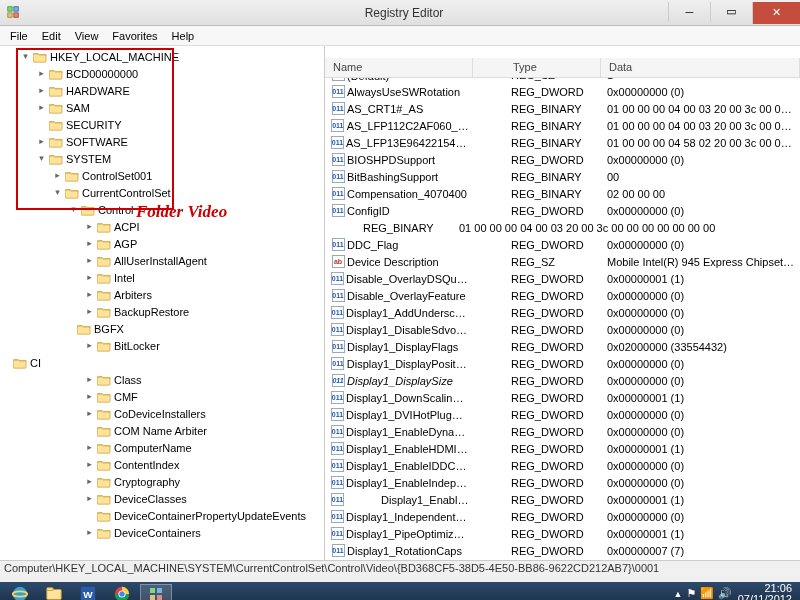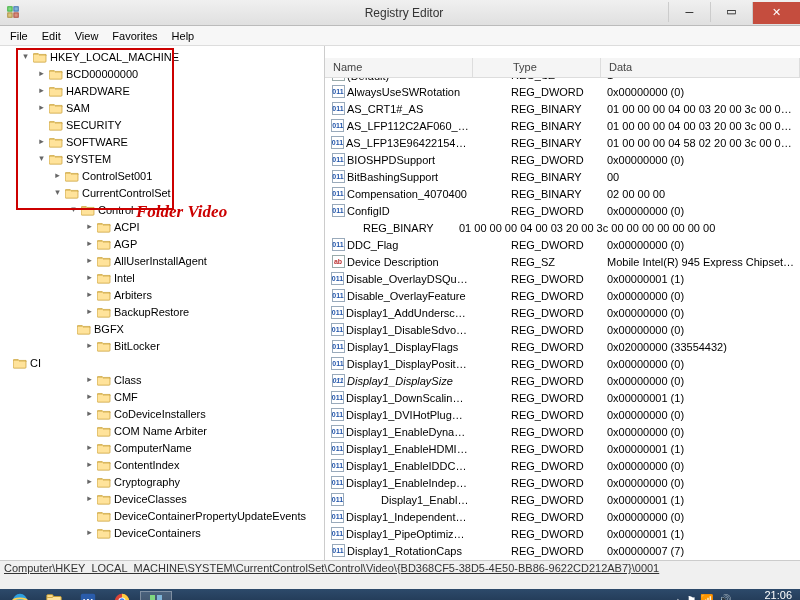--- a/index.html
+++ b/index.html
@@ -32,7 +32,7 @@
 .val-icon{width:14px;height:14px;display:inline-flex;align-items:center;justify-content:center;margin-right:2px;}
 .val-ab{background:#fff;border:1px solid #9aa;width:13px;height:13px;font-size:7px;color:#b33;font-weight:bold;display:inline-flex;align-items:center;justify-content:center;}
 .val-01{background:#fff;border:1px solid #9ab;width:13px;height:13px;font-size:7px;color:#25a;font-weight:bold;display:inline-flex;align-items:center;justify-content:center;}
-.status{height:29px;background:#f0f0f0;border-top:1px solid #ccc;padding:1px 4px;font-size:11px;color:#333;overflow:hidden;white-space:nowrap;text-decoration:underline;}
+.status{height:22px;background:#f0f0f0;border-top:1px solid #ccc;padding:1px 4px;font-size:11px;color:#333;overflow:hidden;white-space:nowrap;}
 .taskbar{height:23px;background:linear-gradient(#2d4a6b,#1b2f48);display:flex;align-items:center;padding:0 4px;gap:2px;}
 .tb-app{width:32px;height:20px;display:flex;align-items:center;justify-content:center;}
 .tb-right{margin-left:auto;display:flex;align-items:center;gap:6px;color:#fff;font-size:10px;}

